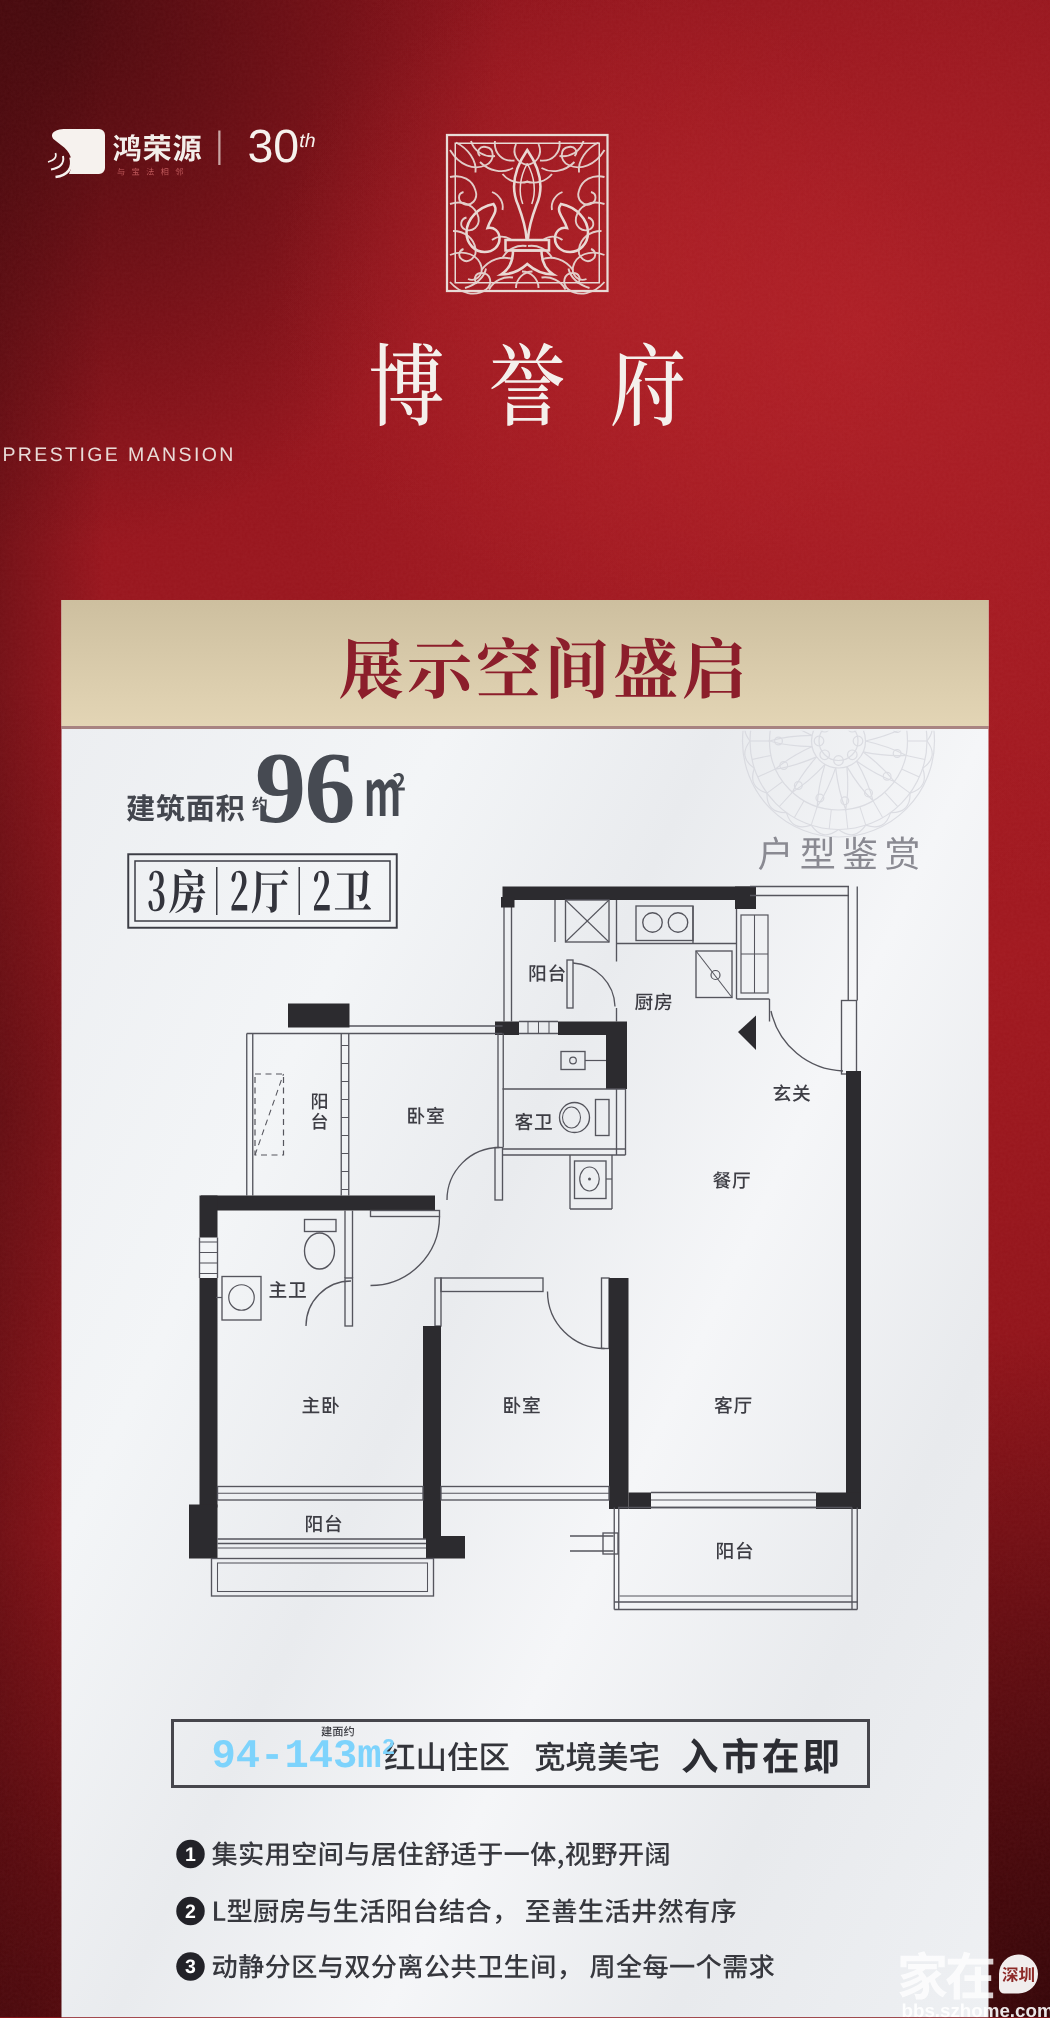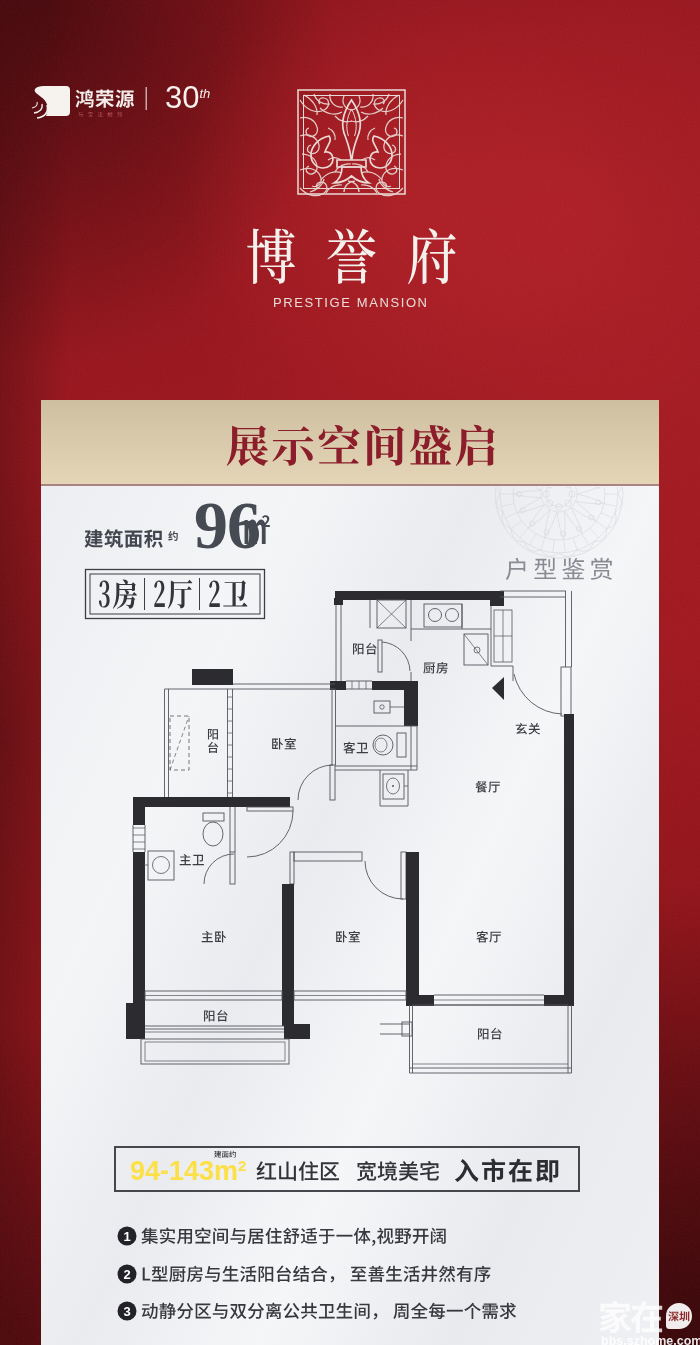--- a/index.html
+++ b/index.html
@@ -109,7 +109,7 @@
     </g>
   </svg>
 
-<div style="position:absolute;left:0;top:295px;width:700px;text-align:center;color:#e9dcd8;font-size:13px;letter-spacing:1.6px;font-family:'Liberation Sans',sans-serif;text-indent:1.6px">PRESTIGE MANSION</div>
+<div style="position:absolute;left:0;top:295px;width:700px;color:#e9dcd8;font-size:13px;letter-spacing:1.6px;font-family:'Liberation Sans',sans-serif;text-indent:1.6px">PRESTIGE MANSION</div>
 
 <div style="position:absolute;left:41px;top:400px;width:618px;height:945px;background:linear-gradient(115deg,#ebedf0 0%,#f3f5f7 28%,#e9ebee 45%,#f5f6f8 62%,#e8eaed 80%,#eef0f3 100%);"></div>
 

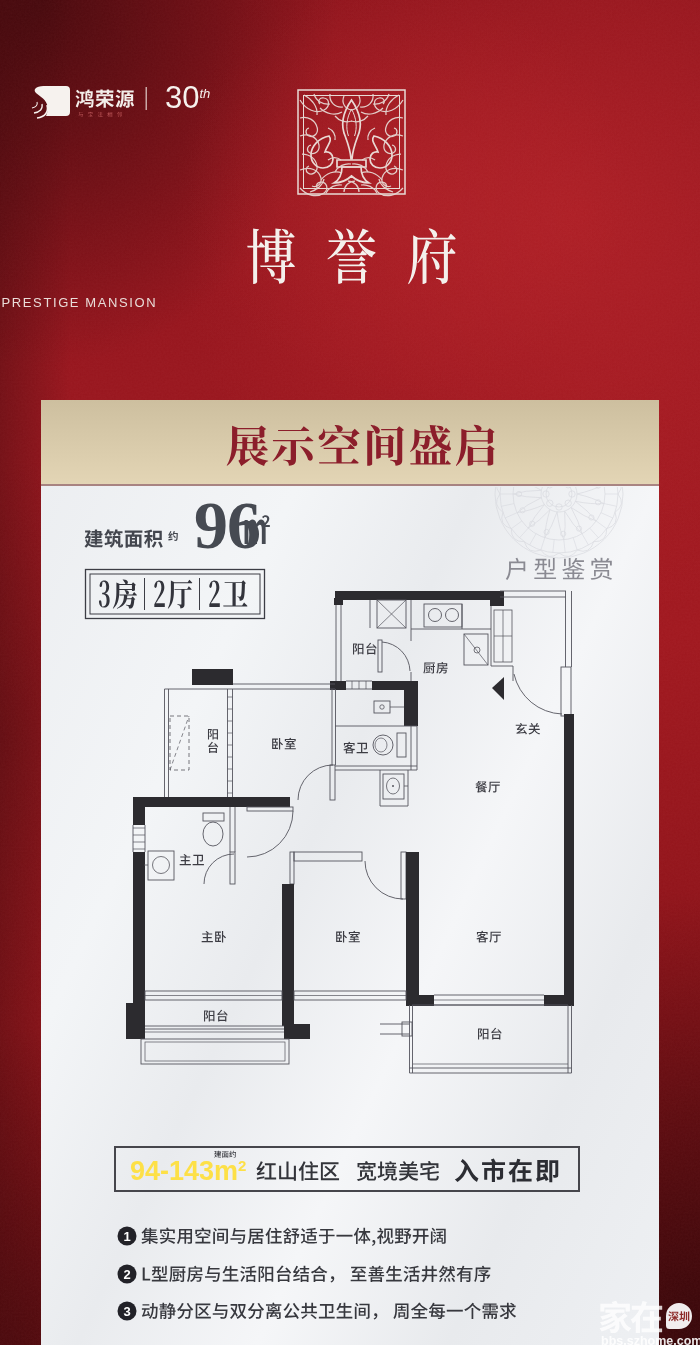--- a/index.html
+++ b/index.html
@@ -242,7 +242,7 @@
     </g>
   </svg>
 
-<div style="position:absolute;left:194px;top:500px;color:#464a52;font-family:'Liberation Serif',serif;font-weight:bold;font-size:68px;line-height:50px;letter-spacing:-1px">96</div>
+<div style="position:absolute;left:170px;top:500px;color:#464a52;font-family:'Liberation Serif',serif;font-weight:bold;font-size:68px;line-height:50px;letter-spacing:-1px">96</div>
 <svg style="position:absolute;left:235px;top:500px" width="60" height="50" viewBox="235 500 60 50" xmlns="http://www.w3.org/2000/svg">
     <g>
       <path transform="translate(242.5 544.0) scale(0.026 -0.0427)" fill="#464a52" d="M79 0H226V385C265 428 301 448 333 448C387 448 412 418 412 331V0H558V385C598 428 634 448 666 448C719 448 744 418 744 331V0H890V349C890 490 836 574 717 574C645 574 590 530 538 476C512 538 465 574 385 574C312 574 260 534 213 485H210L199 560H79Z"></path>

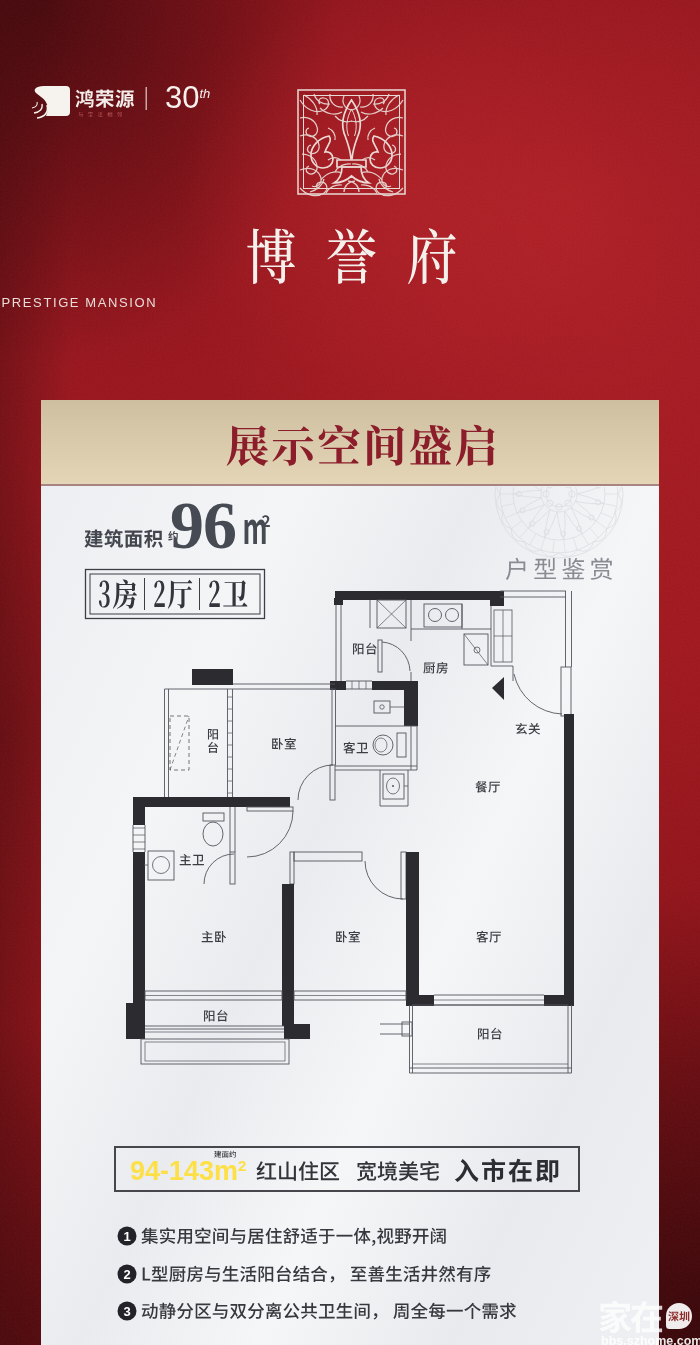--- a/index.html
+++ b/index.html
@@ -536,7 +536,7 @@
     </g>
   </svg>
 
-<div style="position:absolute;left:130px;top:1152px;color:#fde047;font-family:Liberation Sans, sans-serif;font-weight:bold;font-size:27px;line-height:27px;letter-spacing:0px">94-143m<span style="font-size:15px;vertical-align:9px">2</span></div>
+<div style="position:absolute;left:141px;top:1152px;color:#7dd3fc;font-family:Liberation Mono, monospace;font-weight:bold;font-size:27px;line-height:27px;letter-spacing:0px">94-143m<span style="font-size:15px;vertical-align:9px">2</span></div>
 <svg style="position:absolute;left:100px;top:1215px" width="500" height="125" viewBox="100 1215 500 125" xmlns="http://www.w3.org/2000/svg">
     <circle cx="127" cy="1236" r="9.5" fill="#222228"></circle>
     <text x="127" y="1240.5" text-anchor="middle" font-family="Liberation Sans" font-size="13" font-weight="bold" fill="#fff">1</text>

